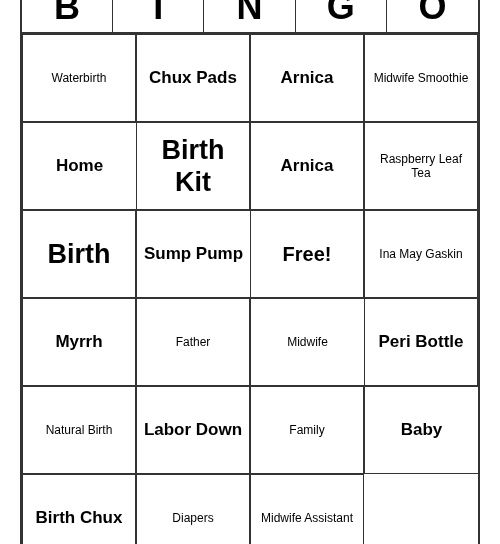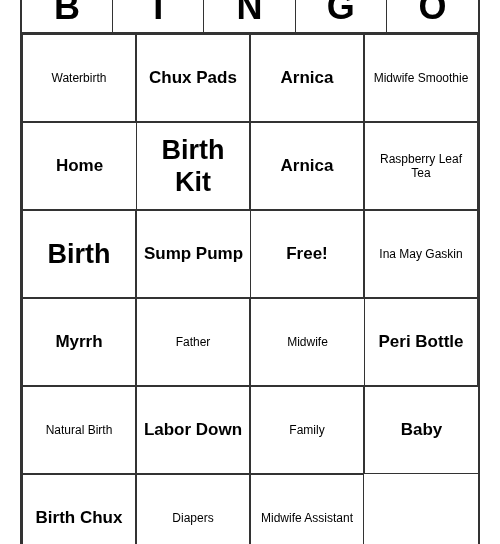--- a/index.html
+++ b/index.html
@@ -78,7 +78,7 @@
     }
 
     .bingo-cell.free {
-      font-size: 17px;
+      font-size: 20px;
       font-weight: bold;
     }
 

